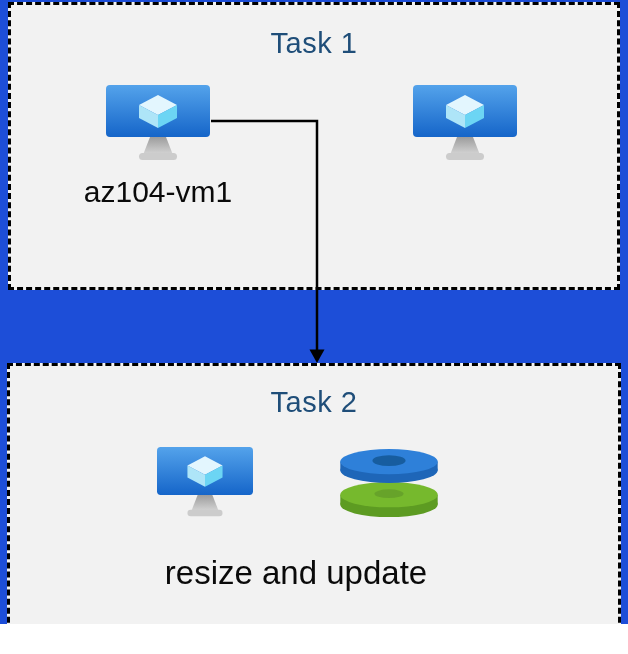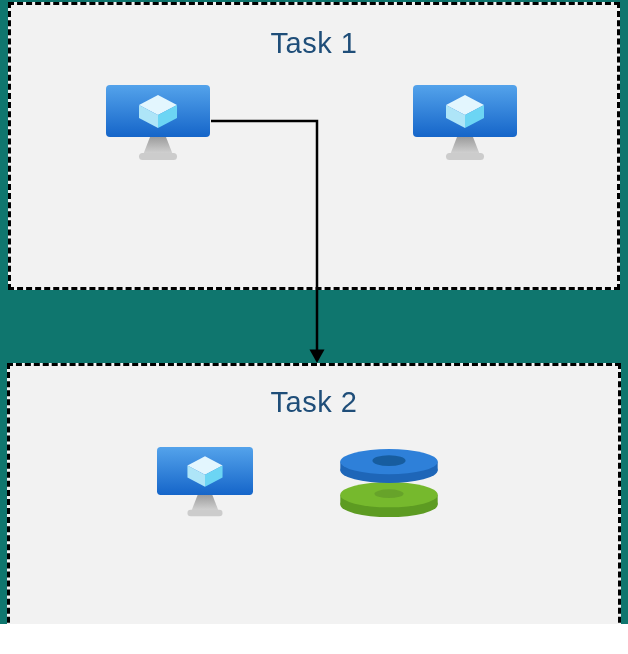--- a/index.html
+++ b/index.html
@@ -12,7 +12,7 @@
     position: relative;
     width: 628px;
     height: 624px;
-    background: #0f766e;
+    background: #1d4ed8;
     overflow: hidden;
   }
   .task-box {

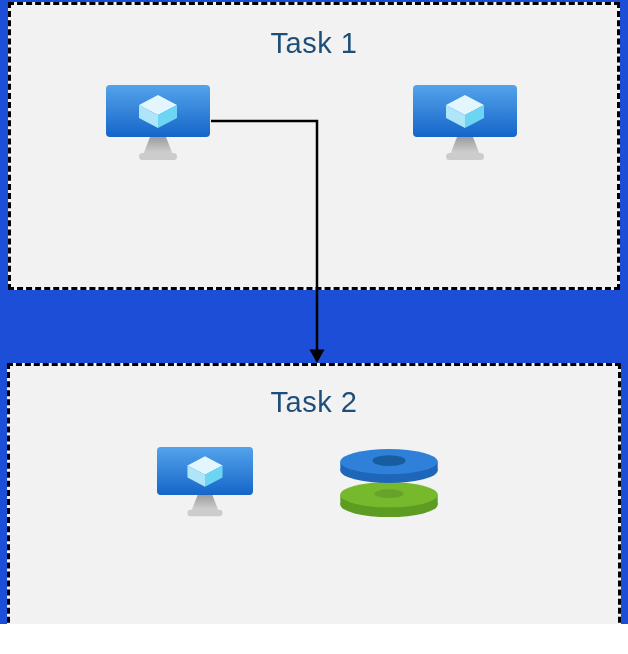--- a/index.html
+++ b/index.html
@@ -111,6 +111,7 @@
         <use href="#vm-symbol"></use>
       </svg>
       <div class="vm-label vm1-label">
+        <div>az104-vm1</div>
       </div>
     </div>
 

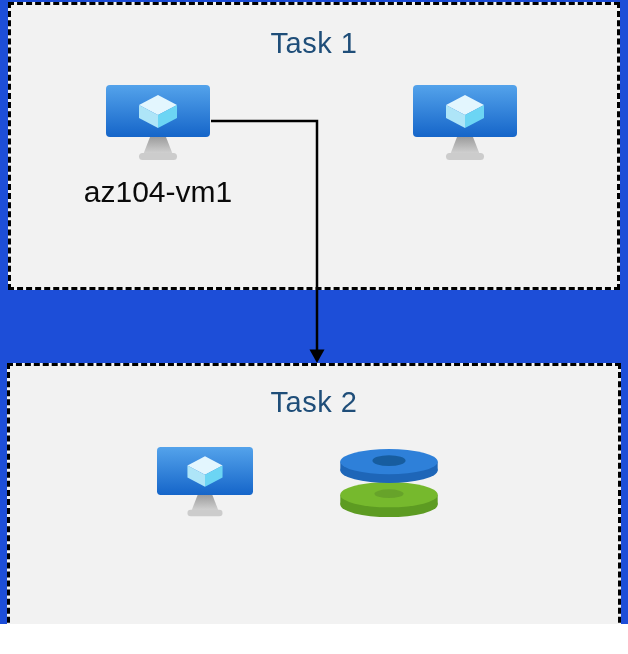--- a/index.html
+++ b/index.html
@@ -140,6 +140,7 @@
       <use href="#disks-symbol"></use>
     </svg>
 
+    <div class="caption">resize and update</div>
   </section>
 
 </div>

